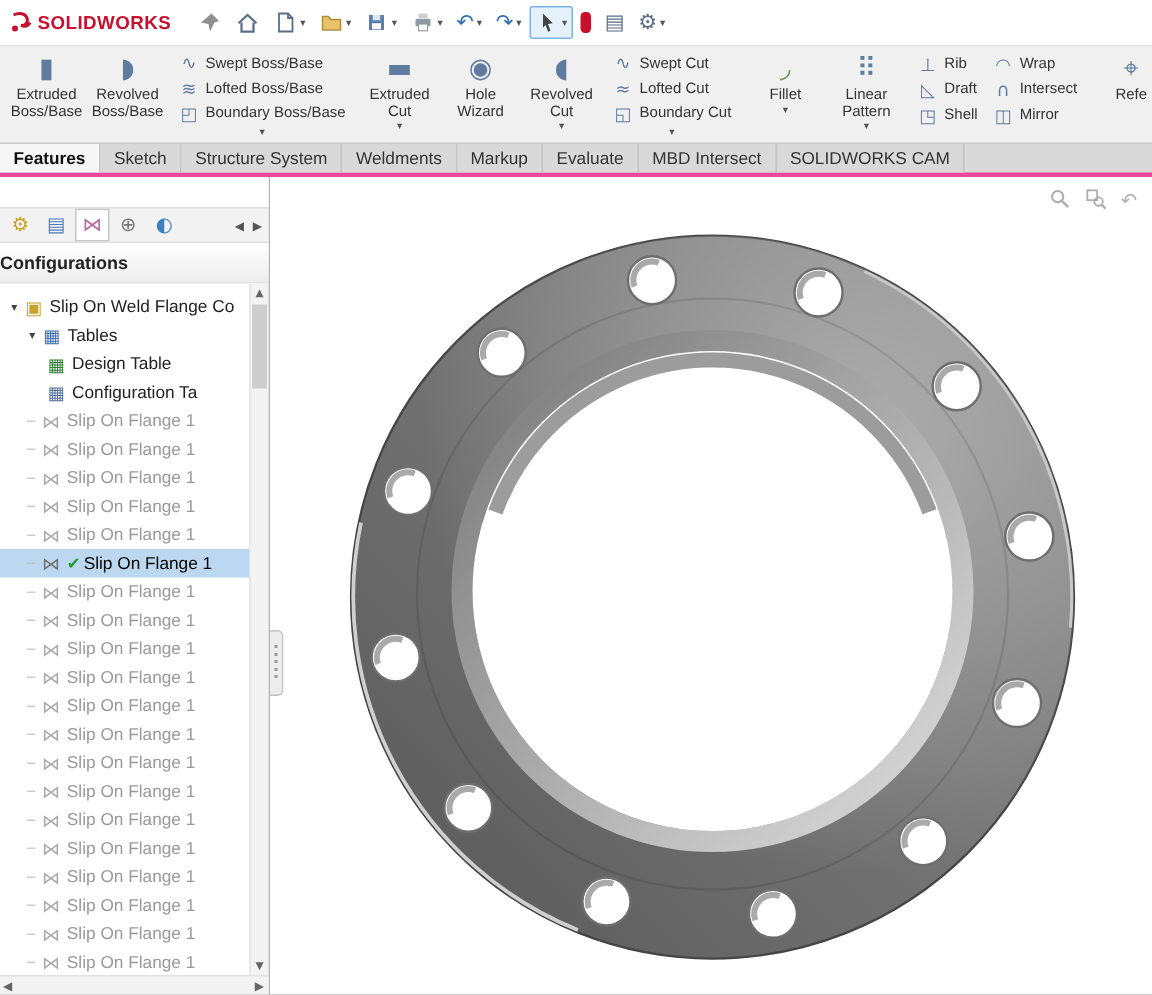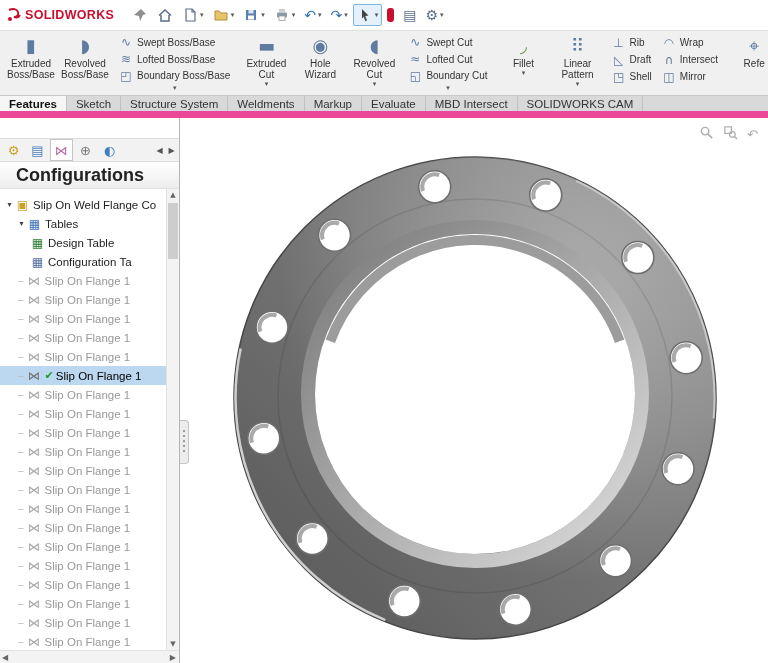--- a/index.html
+++ b/index.html
@@ -36,7 +36,7 @@
   .group-caret{text-align:center;font-size:7px;color:#555;line-height:9px;font-family:"DejaVu Sans",sans-serif;}
 
   
-  .doc-tabs{height:22px;background:#d9d9d9;display:flex;align-items:stretch;border-bottom:7px solid #ec4899;box-sizing:border-box;}
+  .doc-tabs{height:22px;background:#d9d9d9;display:flex;align-items:stretch;border-bottom:3px solid #ec4899;box-sizing:border-box;}
   .doc-tab{font-size:11.5px;color:#333;padding:0 9px;display:flex;align-items:center;
            border-right:1px solid #c2c2c2;background:#d9d9d9;white-space:nowrap;cursor:default;}
   .doc-tab.active{background:#f6f6f6;font-weight:700;color:#111;}

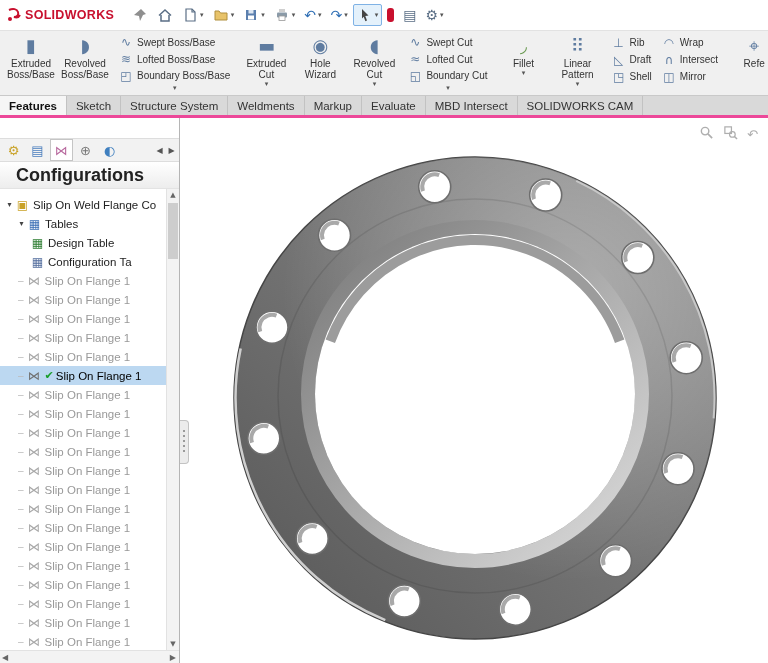--- a/index.html
+++ b/index.html
@@ -52,7 +52,7 @@
   .ptab.active{background:#fff;border:1px solid #c5c5c5;}
   .ptab-scroll{font-size:8px;color:#555;width:11px;text-align:center;font-family:"DejaVu Sans",sans-serif;}
   .ptab-spacer{margin-left:auto;}
-  .panel-header{height:26px;display:flex;align-items:center;padding-left:16px;font-size:18px;font-weight:700;
+  .panel-header{height:26px;display:flex;align-items:center;font-size:12px;font-weight:700;
                 color:#222;background:linear-gradient(#ffffff,#ededed);border-bottom:1px solid #e3e3e3;}
   .tree{flex:1;position:relative;overflow:hidden;padding-top:6px;}
   .tree-rows{position:absolute;left:0;top:6px;right:12px;}

